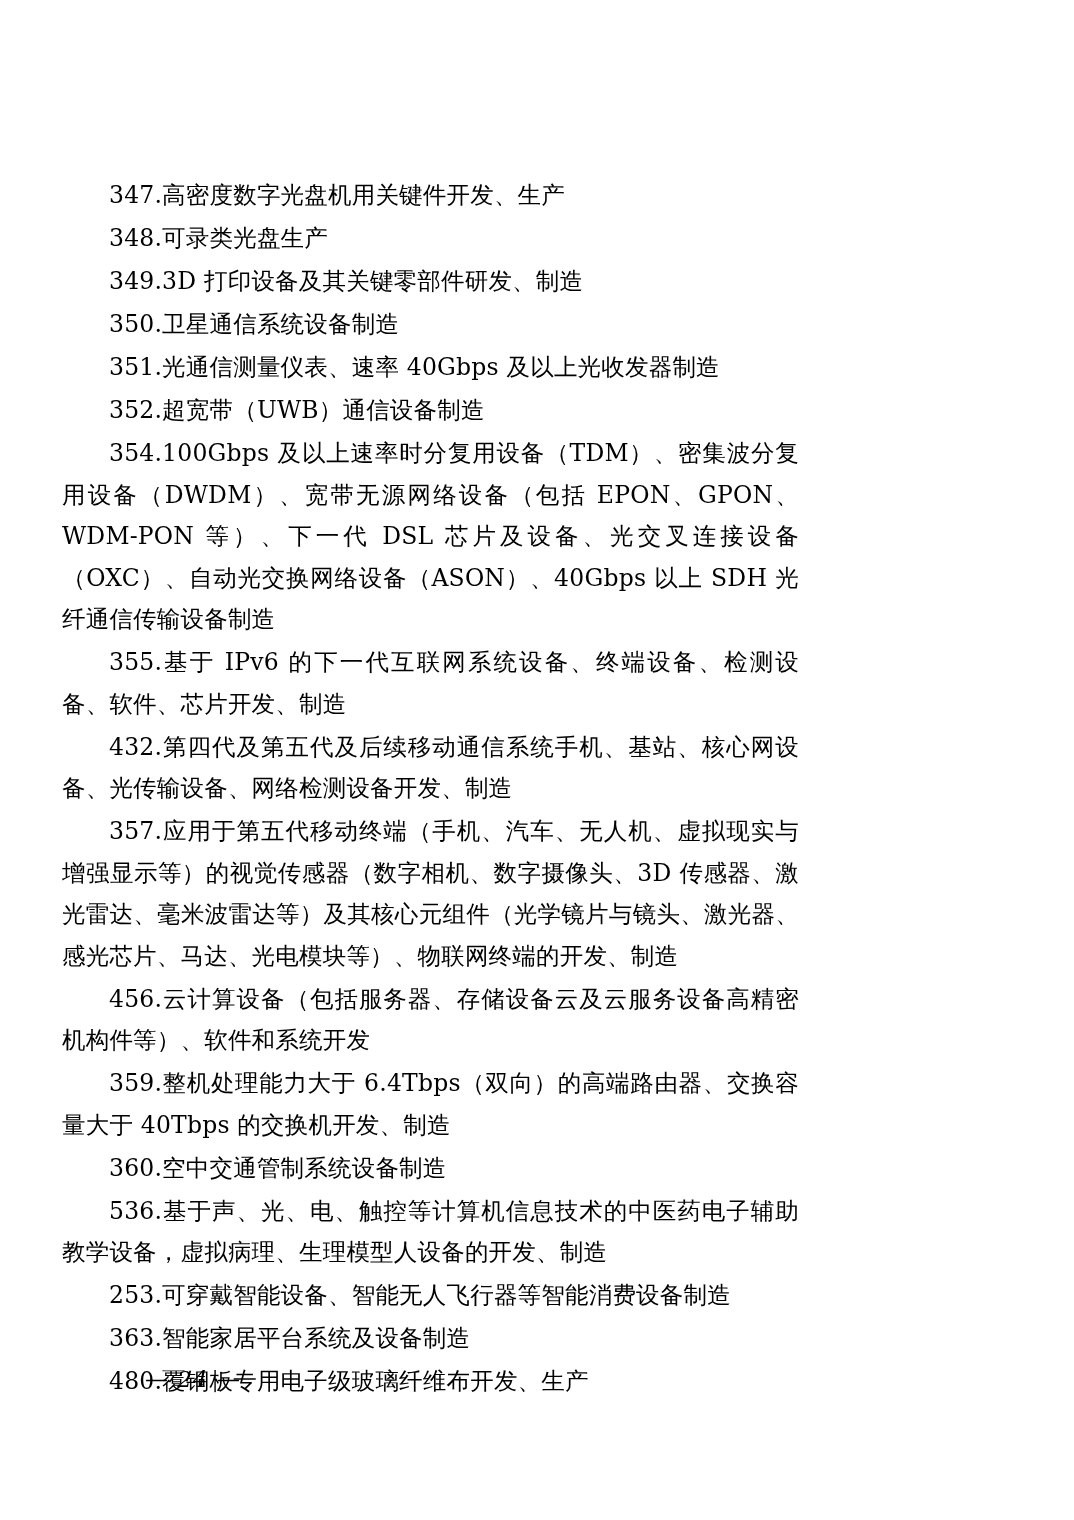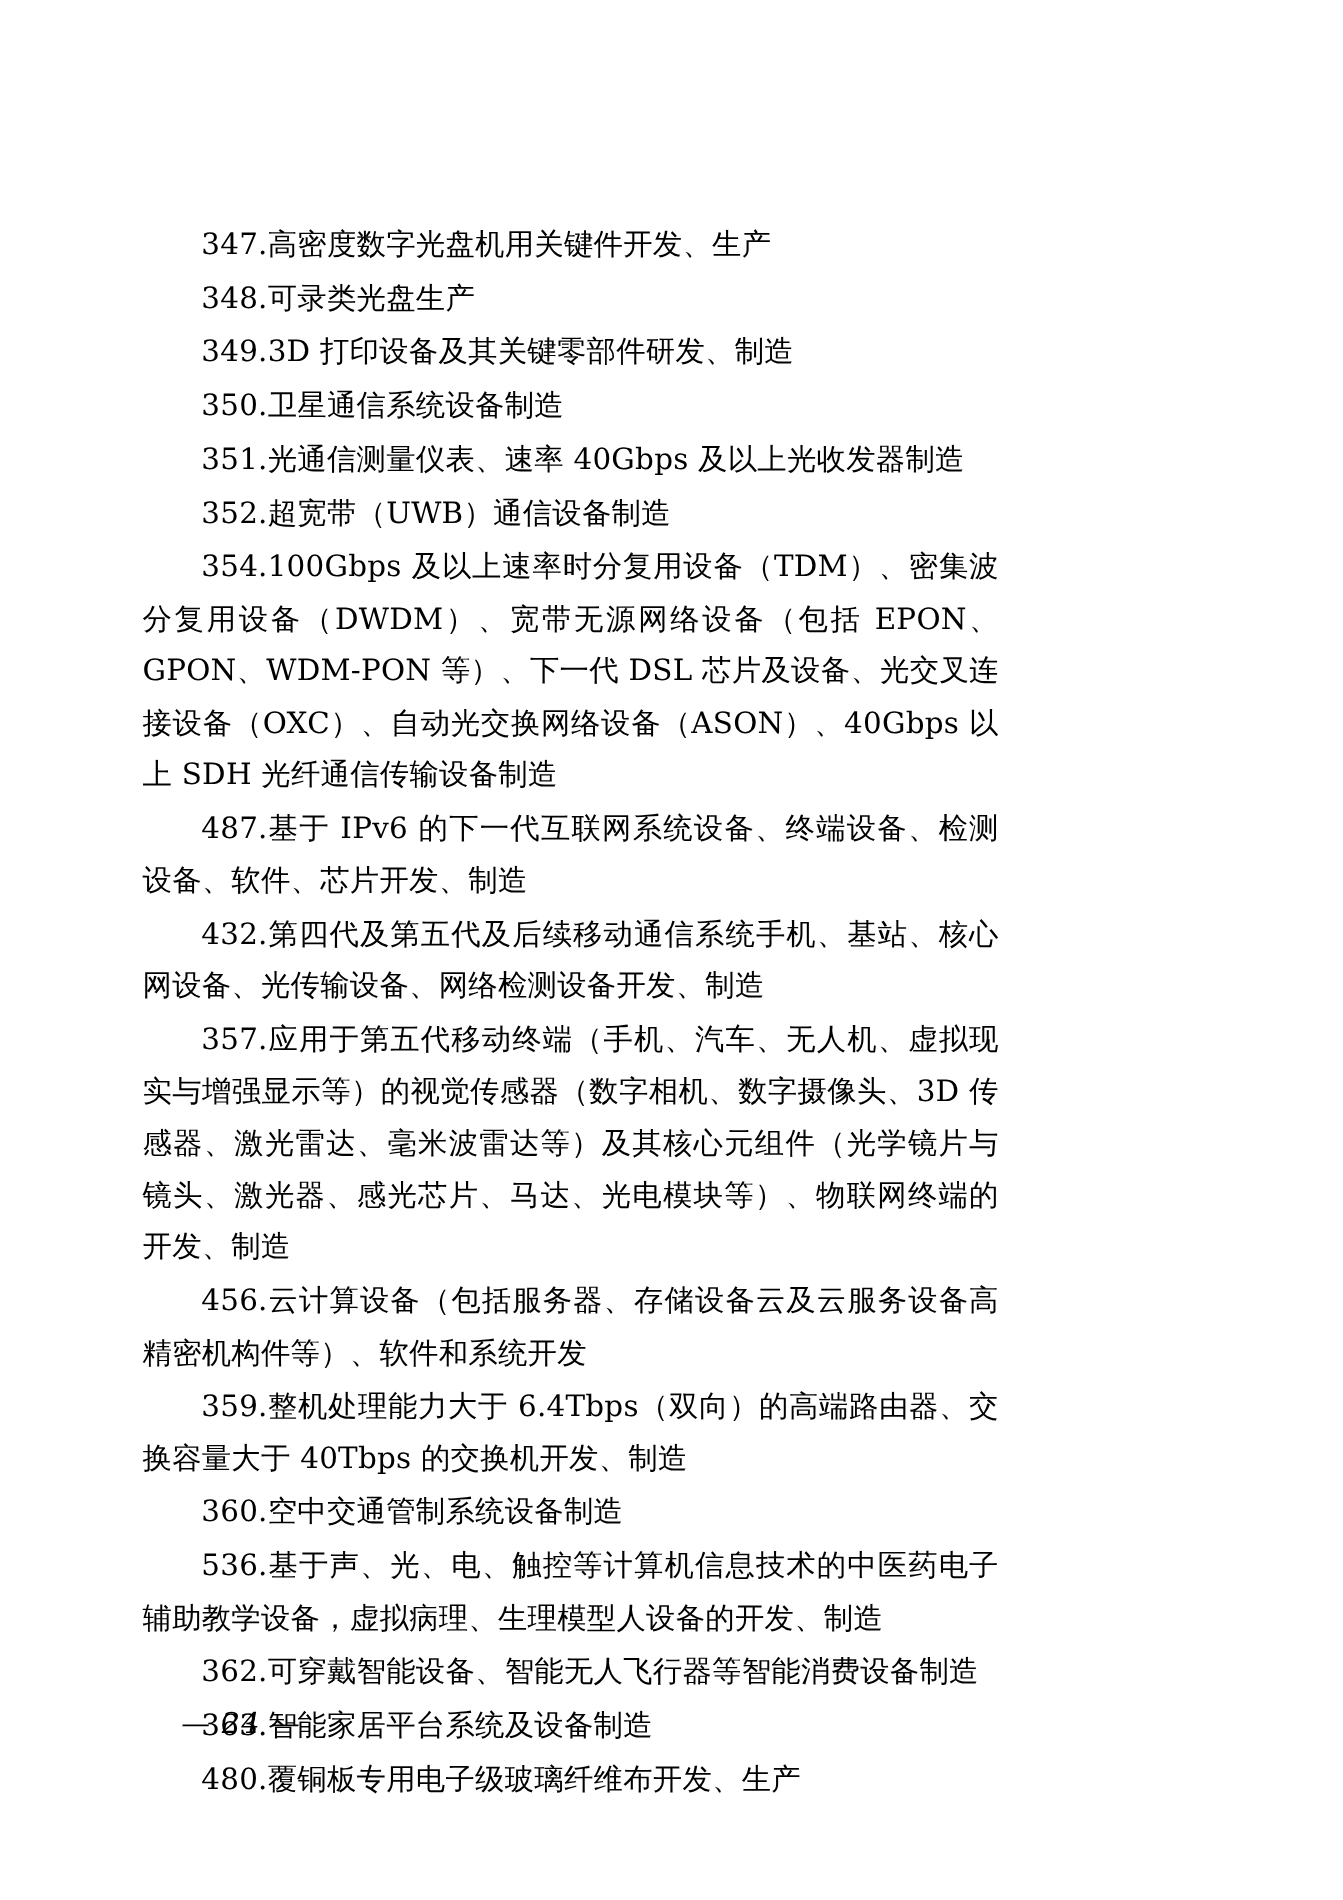--- a/index.html
+++ b/index.html
@@ -22,7 +22,7 @@
     width: 944px;
     height: 1520px;
     box-sizing: border-box;
-    padding: 175px 145px 0 114px;
+    padding: 175px 145px 0 62px;
   }
   .body-text {
     font-size: 23.5px;

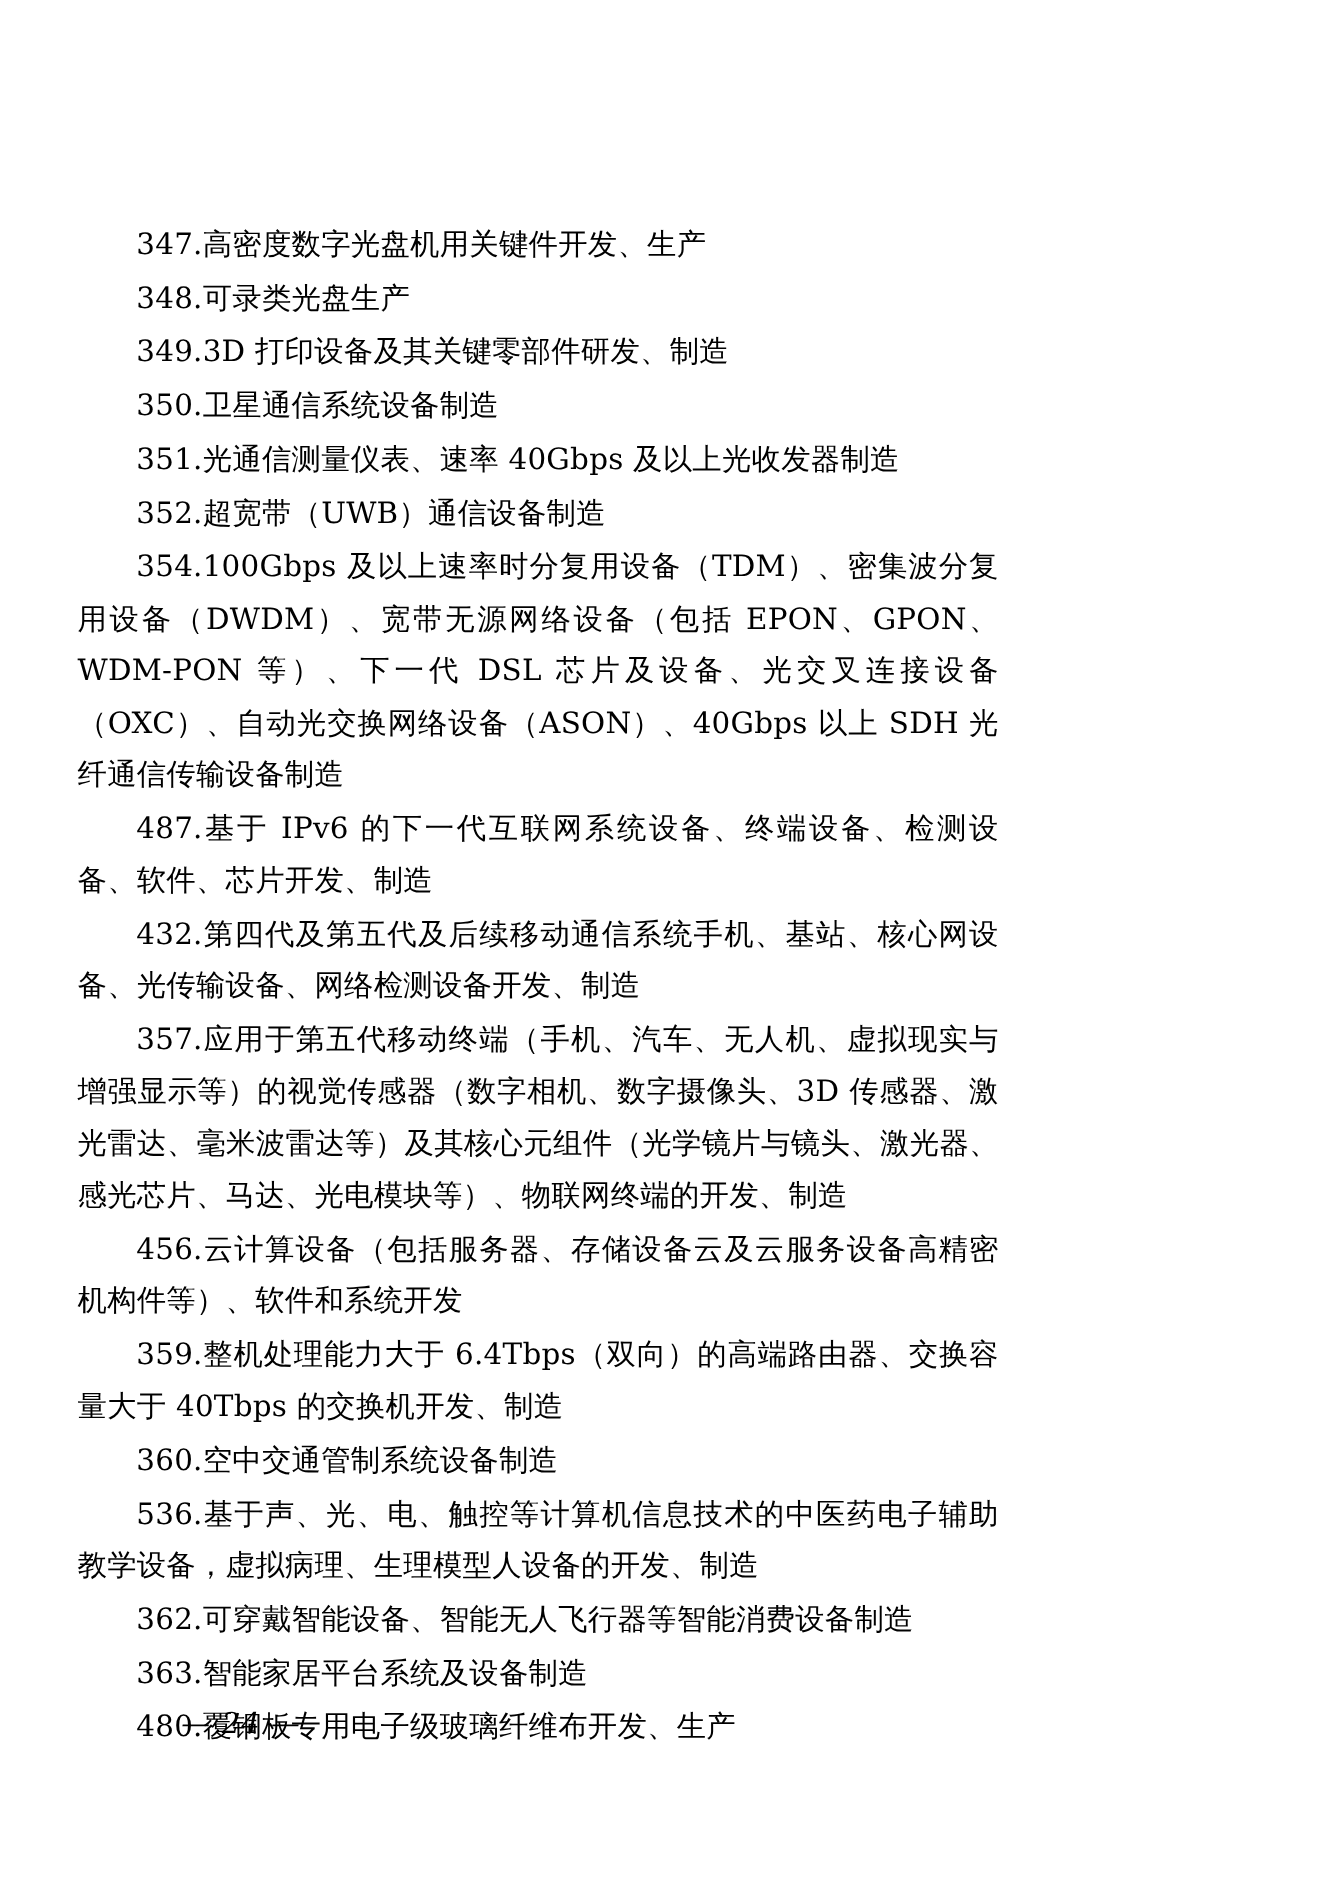--- a/index.html
+++ b/index.html
@@ -56,7 +56,7 @@
     <p class="para">351.光通信测量仪表、速率 40Gbps 及以上光收发器制造</p>
     <p class="para">352.超宽带（UWB）通信设备制造</p>
     <p class="para">354.100Gbps 及以上速率时分复用设备（TDM）、密集波分复用设备（DWDM）、宽带无源网络设备（包括 EPON、GPON、WDM-PON 等）、下一代 DSL 芯片及设备、光交叉连接设备（OXC）、自动光交换网络设备（ASON）、40Gbps 以上 SDH 光纤通信传输设备制造</p>
-    <p class="para">487.基于 IPv6 的下一代互联网系统设备、终端设备、检测设备、软件、芯片开发、制造</p>
+    <p class="para">355.基于 IPv6 的下一代互联网系统设备、终端设备、检测设备、软件、芯片开发、制造</p>
     <p class="para">432.第四代及第五代及后续移动通信系统手机、基站、核心网设备、光传输设备、网络检测设备开发、制造</p>
     <p class="para">357.应用于第五代移动终端（手机、汽车、无人机、虚拟现实与增强显示等）的视觉传感器（数字相机、数字摄像头、3D 传感器、激光雷达、毫米波雷达等）及其核心元组件（光学镜片与镜头、激光器、感光芯片、马达、光电模块等）、物联网终端的开发、制造</p>
     <p class="para">456.云计算设备（包括服务器、存储设备云及云服务设备高精密机构件等）、软件和系统开发</p>

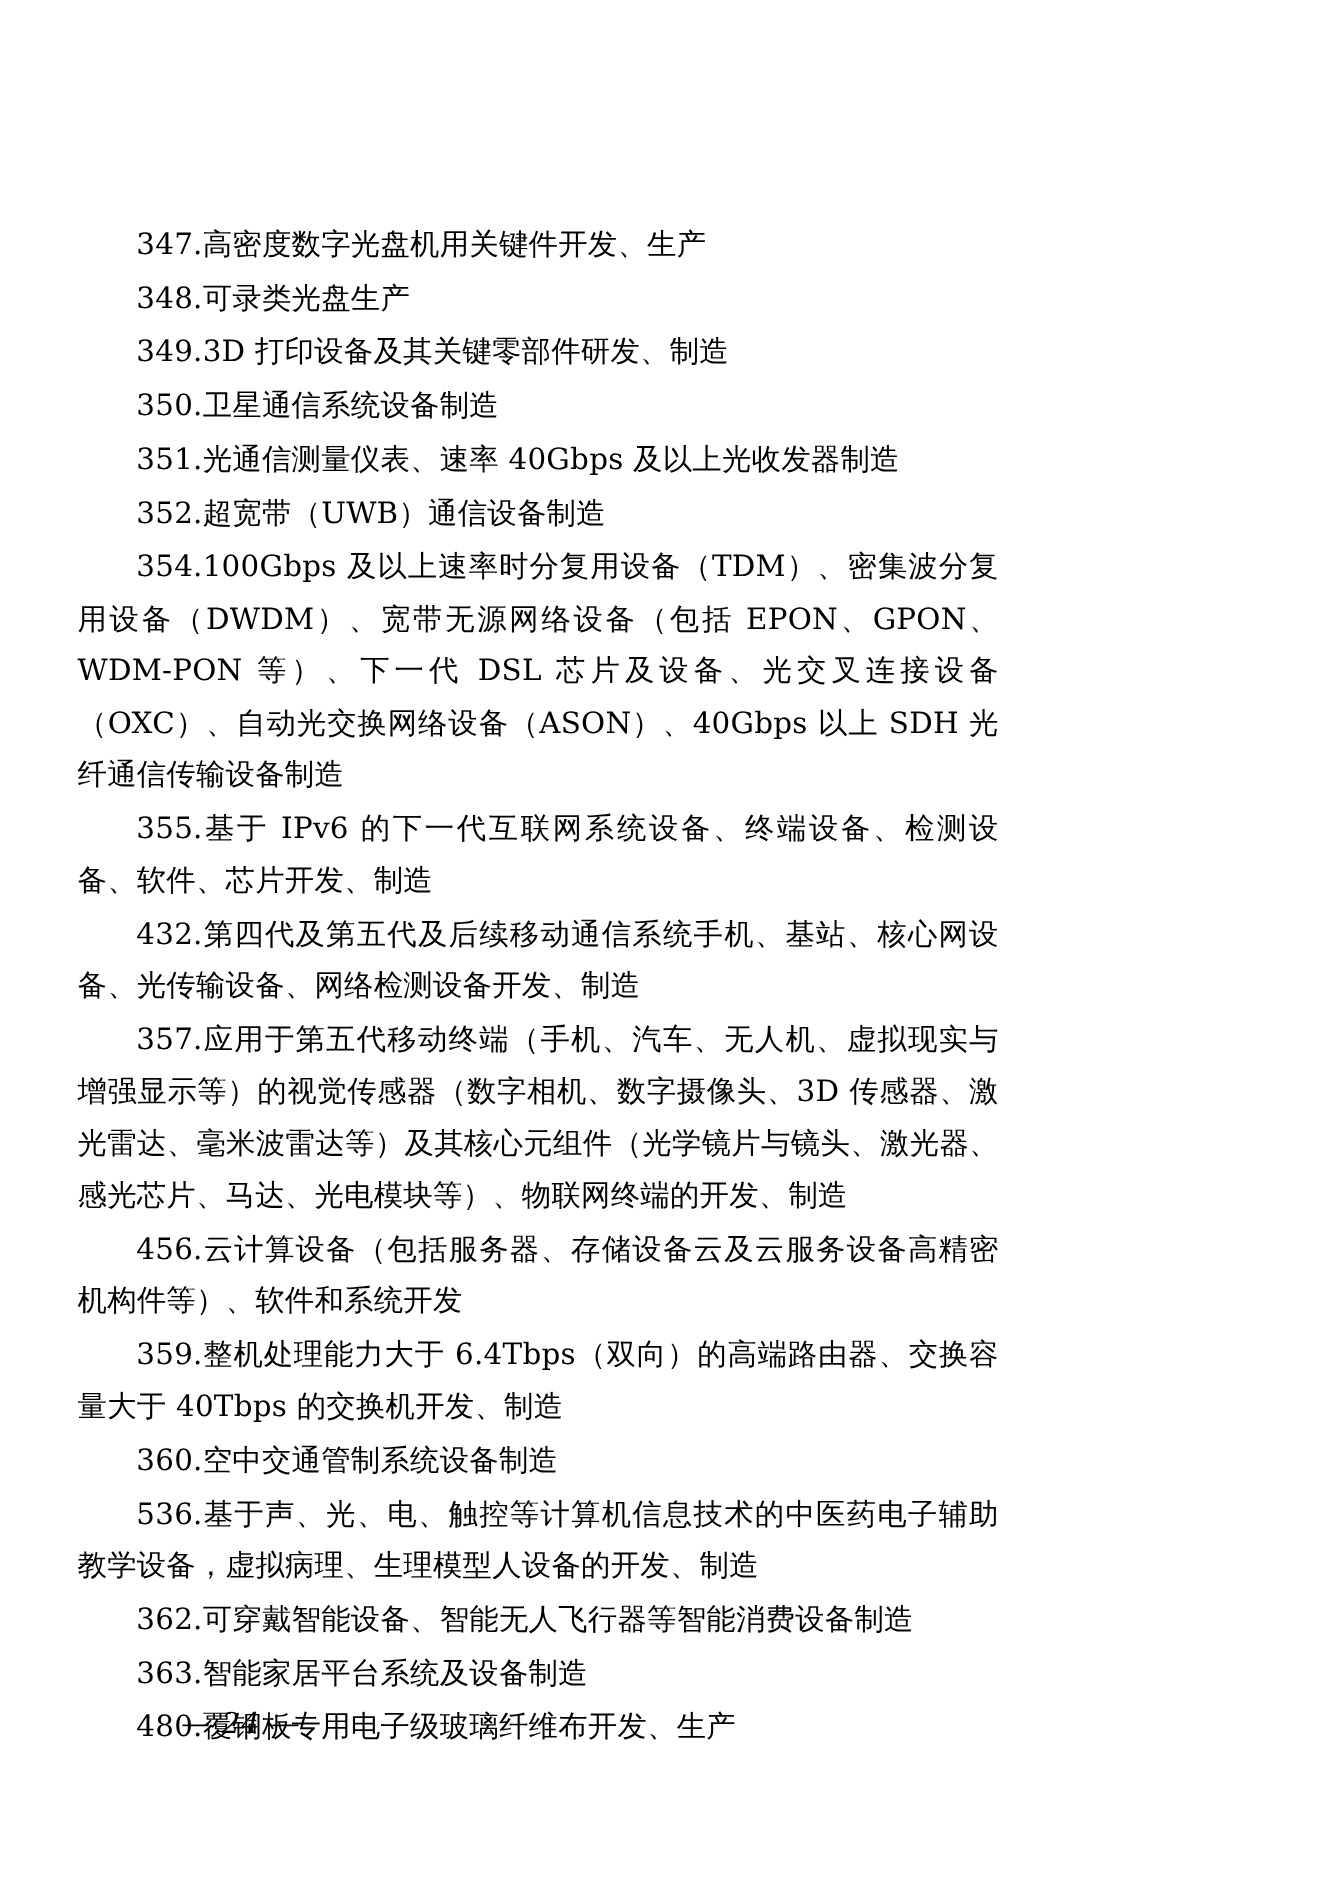--- a/index.html
+++ b/index.html
@@ -63,7 +63,7 @@
     <p class="para">359.整机处理能力大于 6.4Tbps（双向）的高端路由器、交换容量大于 40Tbps 的交换机开发、制造</p>
     <p class="para">360.空中交通管制系统设备制造</p>
     <p class="para">536.基于声、光、电、触控等计算机信息技术的中医药电子辅助教学设备，虚拟病理、生理模型人设备的开发、制造</p>
-    <p class="para">362.可穿戴智能设备、智能无人飞行器等智能消费设备制造</p>
+    <p class="para">253.可穿戴智能设备、智能无人飞行器等智能消费设备制造</p>
     <p class="para">363.智能家居平台系统及设备制造</p>
     <p class="para">480.覆铜板专用电子级玻璃纤维布开发、生产</p>
   </div>

